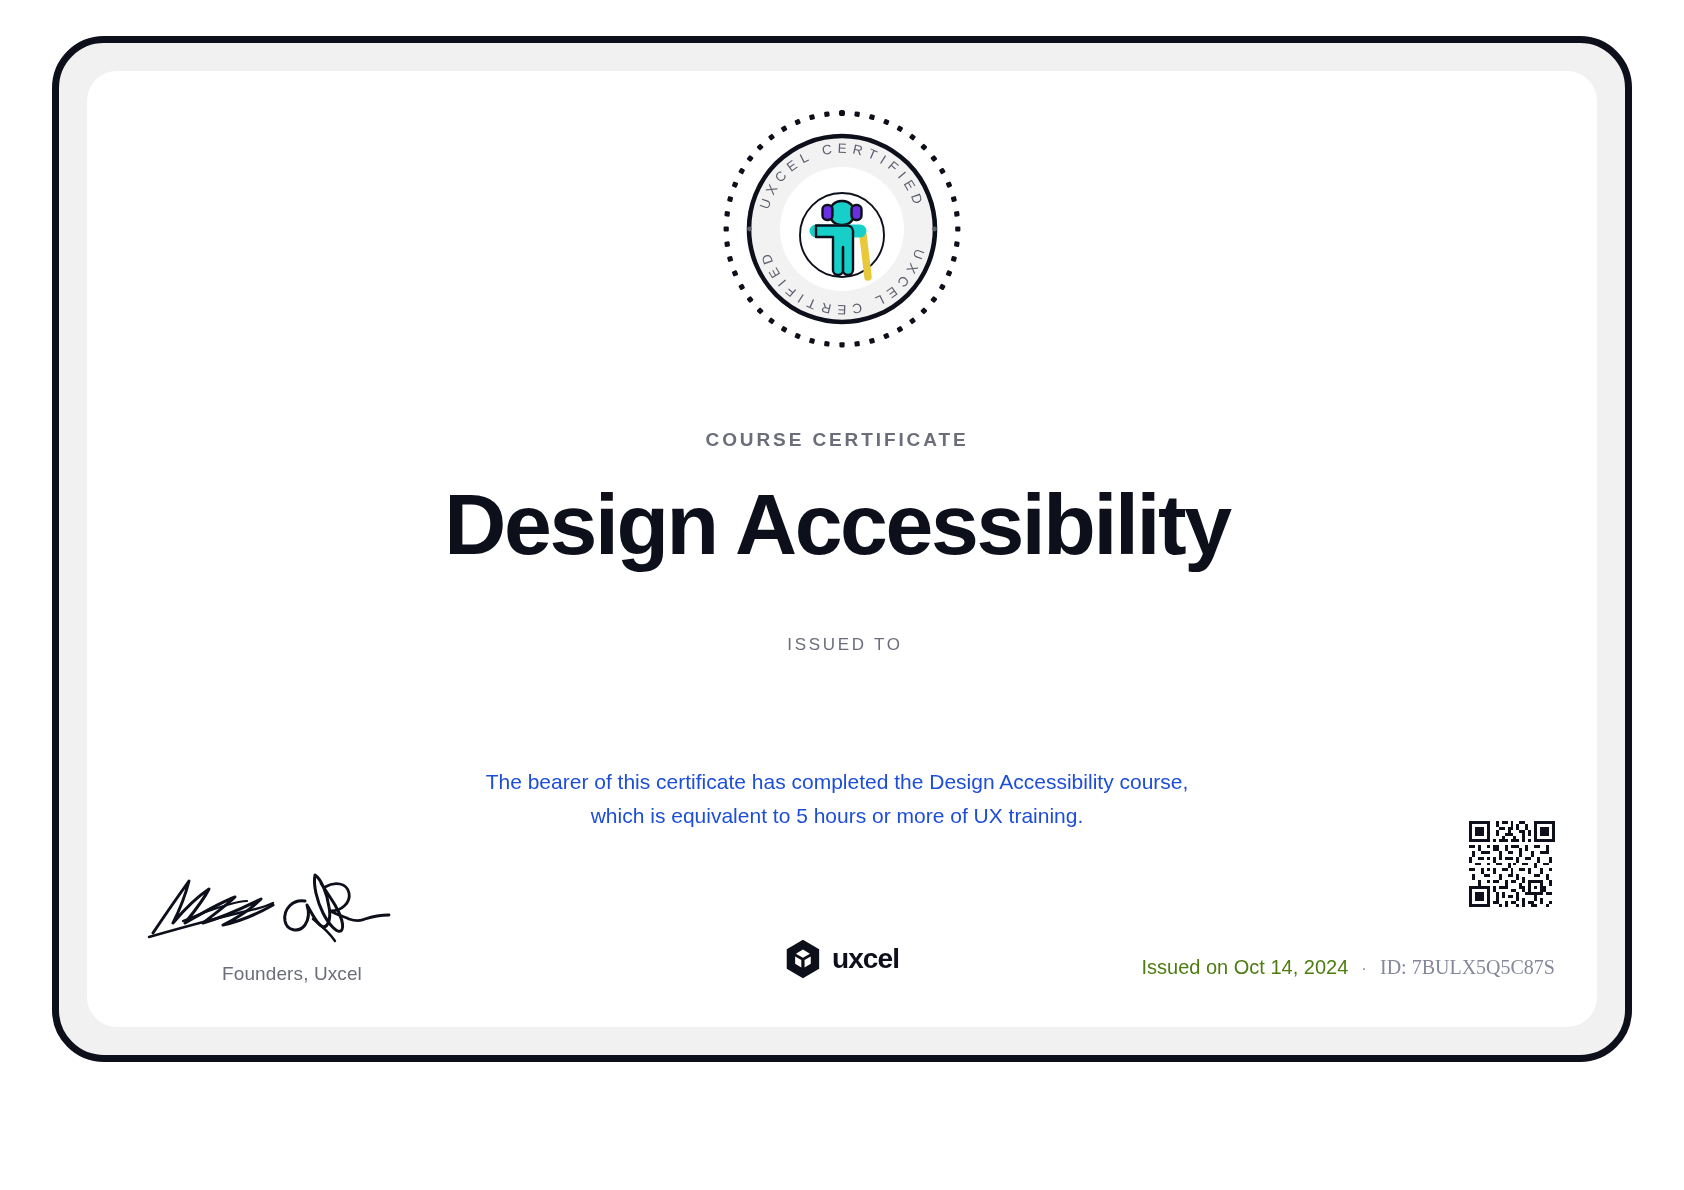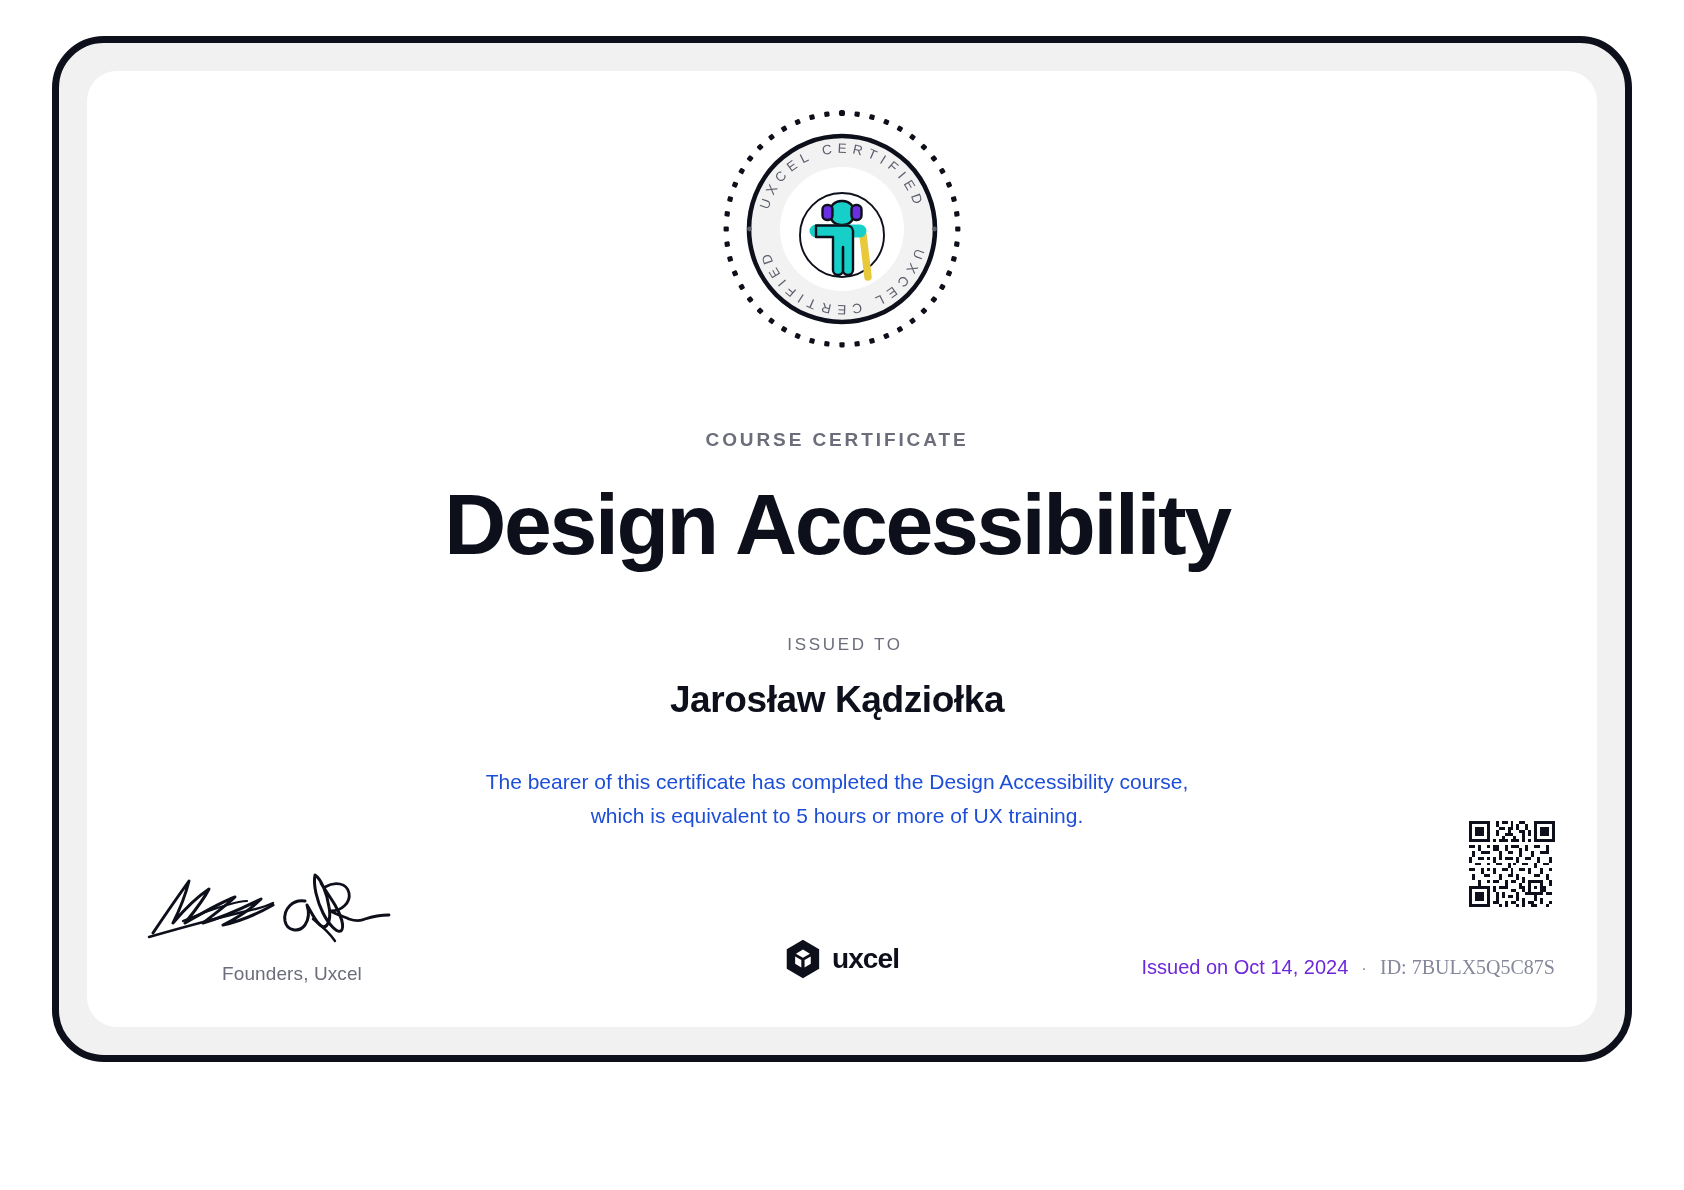--- a/index.html
+++ b/index.html
@@ -372,7 +372,6 @@
 
     <div class="center-col" id="issued-to-label">ISSUED TO</div>
 
-    <div class="center-col" id="recipient-name">Jarosław Kądziołka</div>
 
     <div class="center-col" id="certificate-description">
       <div>The bearer of this certificate has completed the Design Accessibility course,</div>

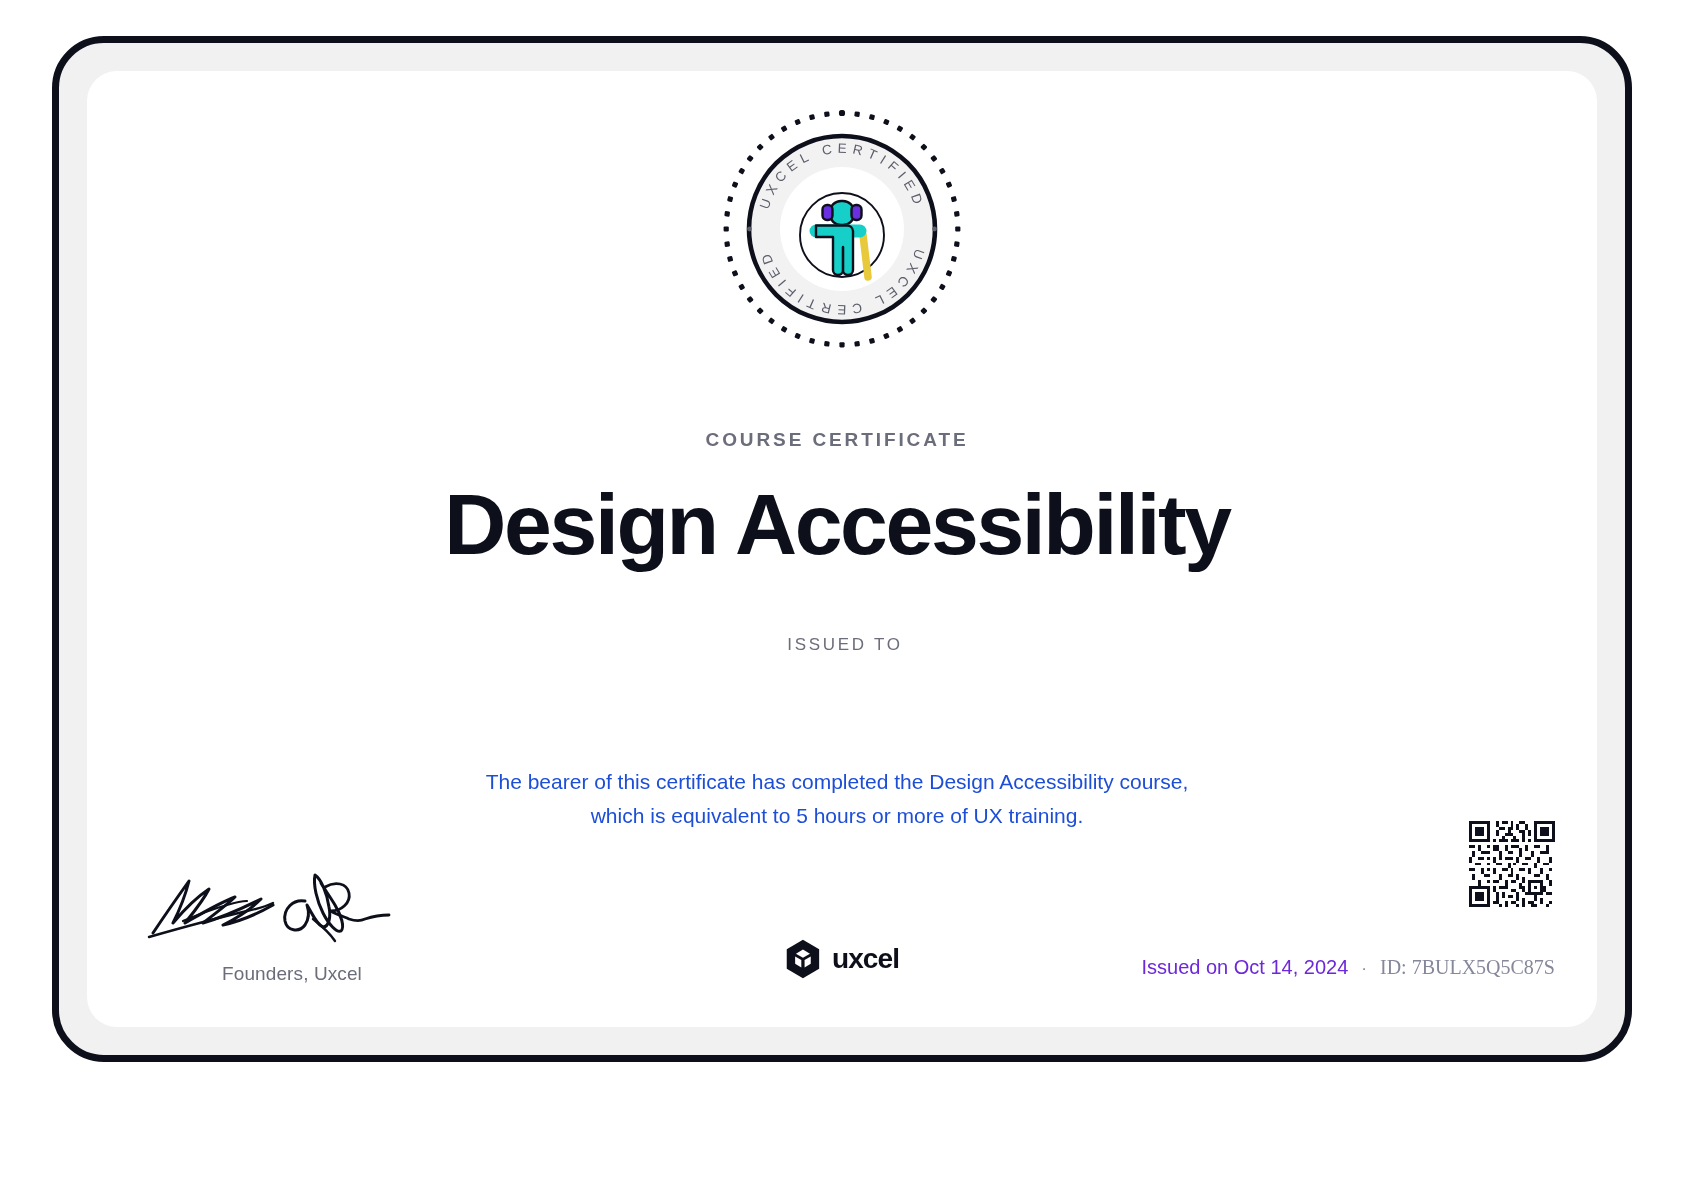--- a/index.html
+++ b/index.html
@@ -148,7 +148,7 @@
     gap: 13px;
     font-size: 20px;
   }
-  #issued-on-text { color: #6d28d9; }
+  #issued-on-text { color: #4d7c0f; }
   #meta-separator { color: #85879A; font-size: 17px; }
   #certificate-id-text { color: #85879A; font-family: Liberation Serif, serif; }
 

